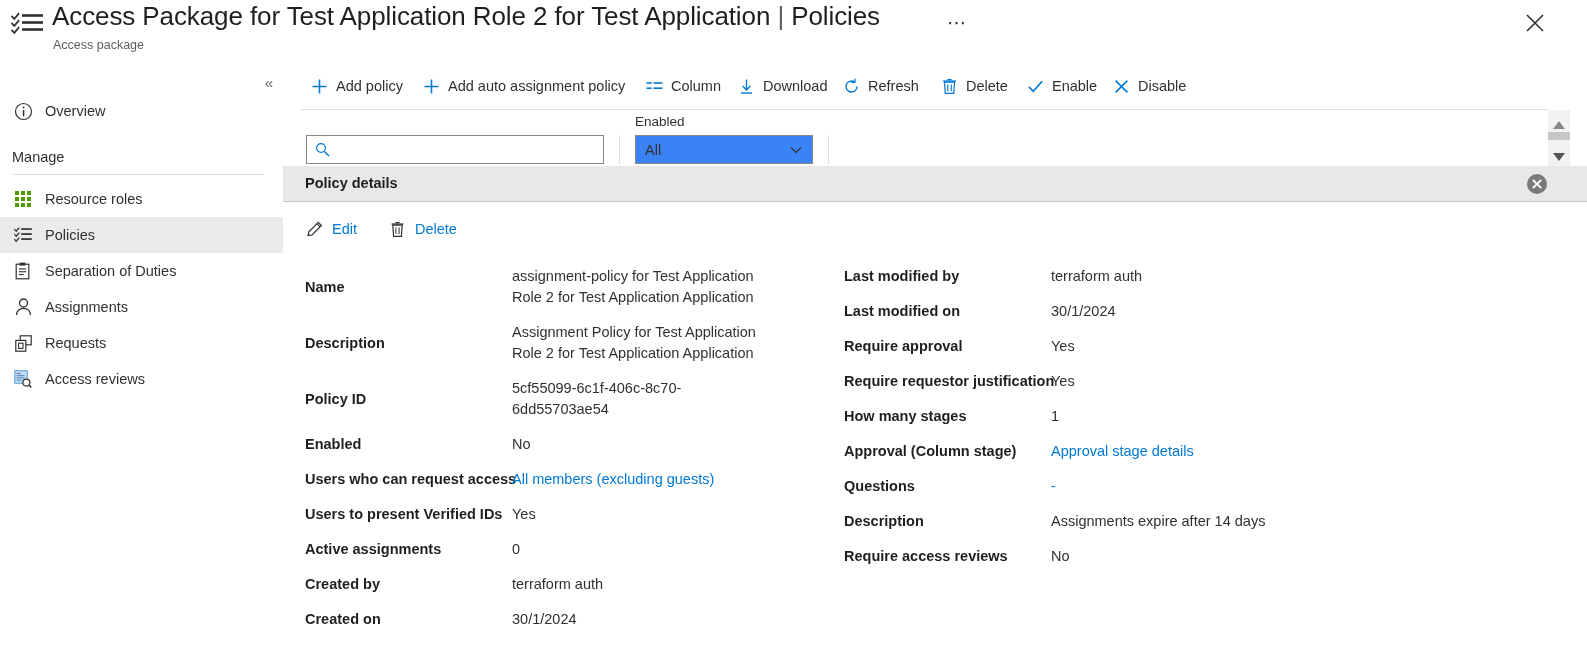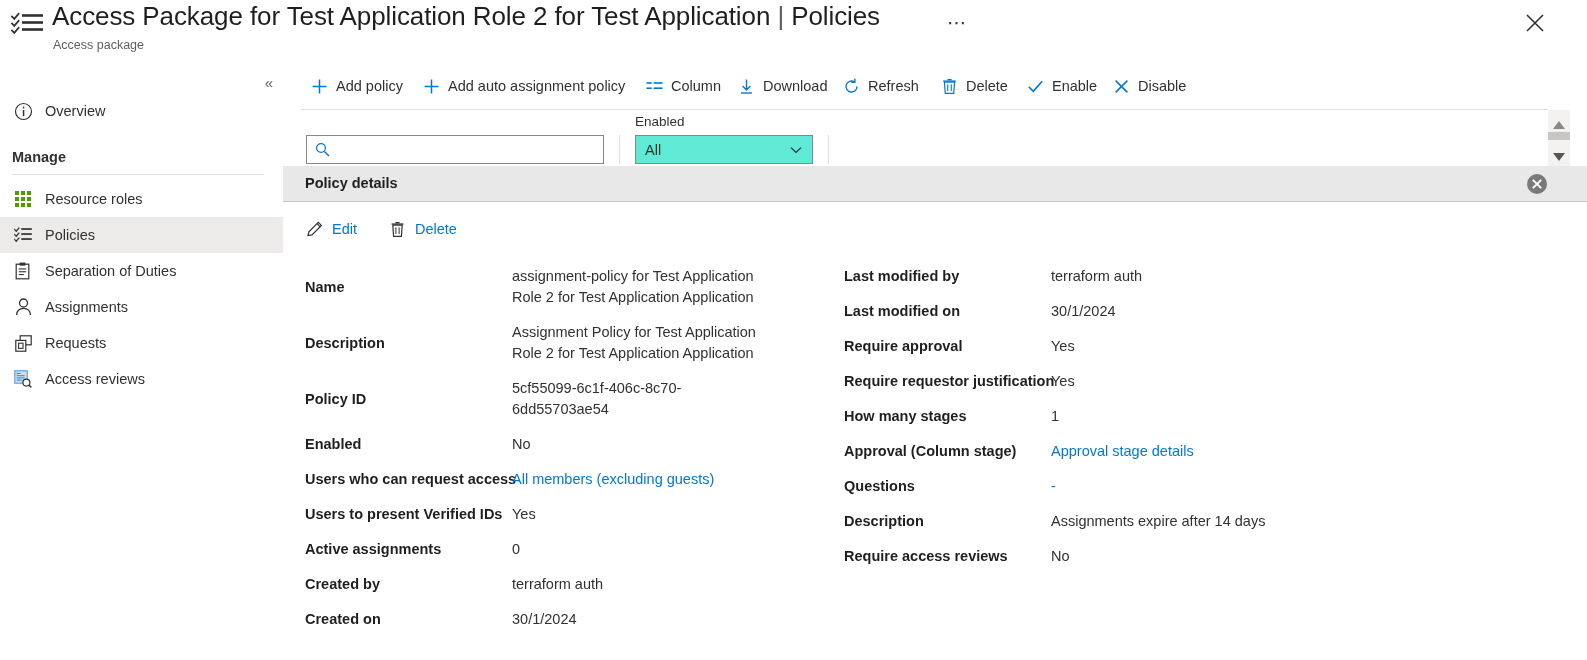--- a/index.html
+++ b/index.html
@@ -57,7 +57,7 @@
   }
   .nav-label { font-size: 14.5px; color: #323130; white-space: nowrap; }
   .nav-group {
-    position: absolute; left: 12px; font-size: 14.5px; font-weight: 700; color: #323130;
+    position: absolute; left: 12px; font-size: 14.5px; font-weight: 400; color: #323130;
   }
   .nav-rule { position: absolute; left: 12px; width: 252px; height: 1px; background: #e1dfdd; }
   .side-scroll {

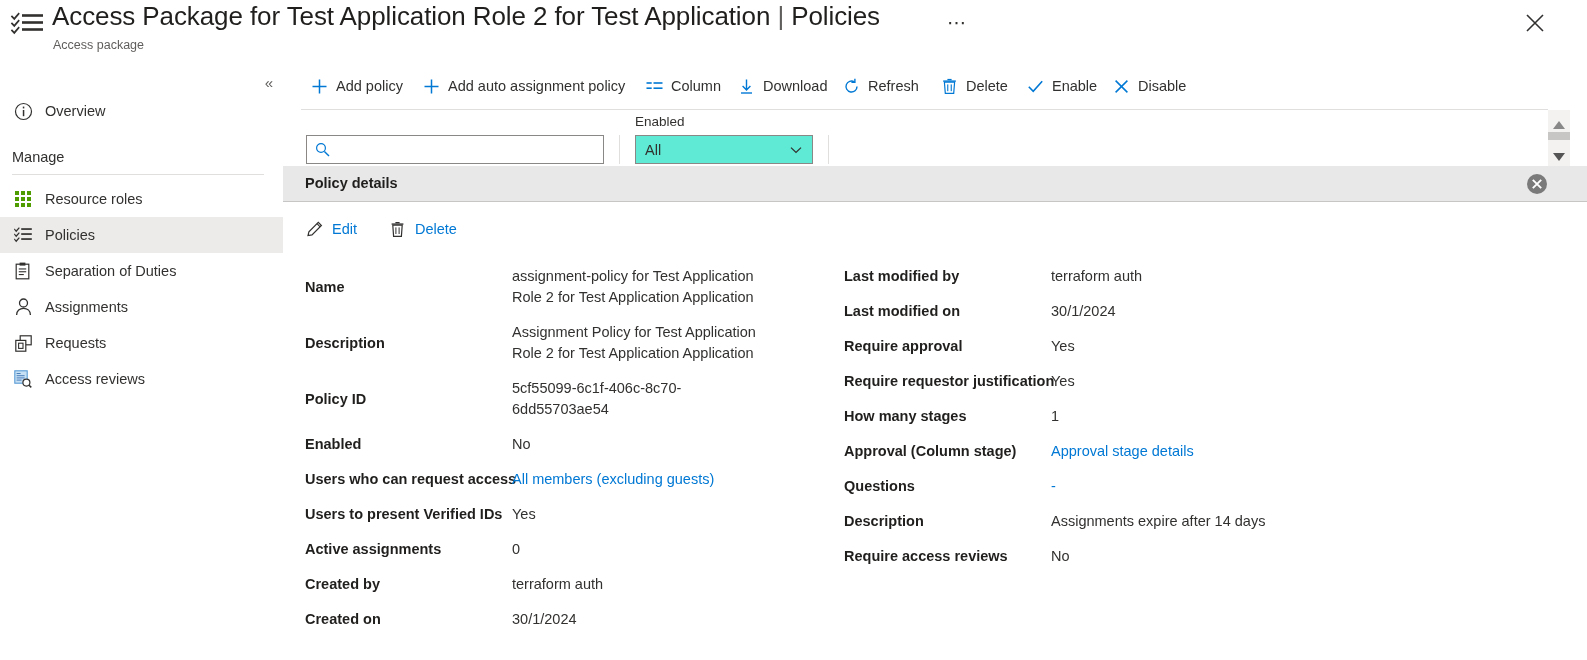--- a/index.html
+++ b/index.html
@@ -90,7 +90,7 @@
   .flt-label { position: absolute; left: 352px; top: 4px; font-size: 13.5px; color: #323130; }
   .flt-select {
     position: absolute; left: 352px; top: 25px; width: 178px; height: 29px;
-    border: 1px solid #8a8886; background: #5eead4; display: flex; align-items: center;
+    border: 1px solid #8a8886; background: #3b82f6; display: flex; align-items: center;
     cursor: pointer;
   }
   .flt-val { margin-left: 9px; font-size: 14.5px; color: #323130; flex: 1; }

